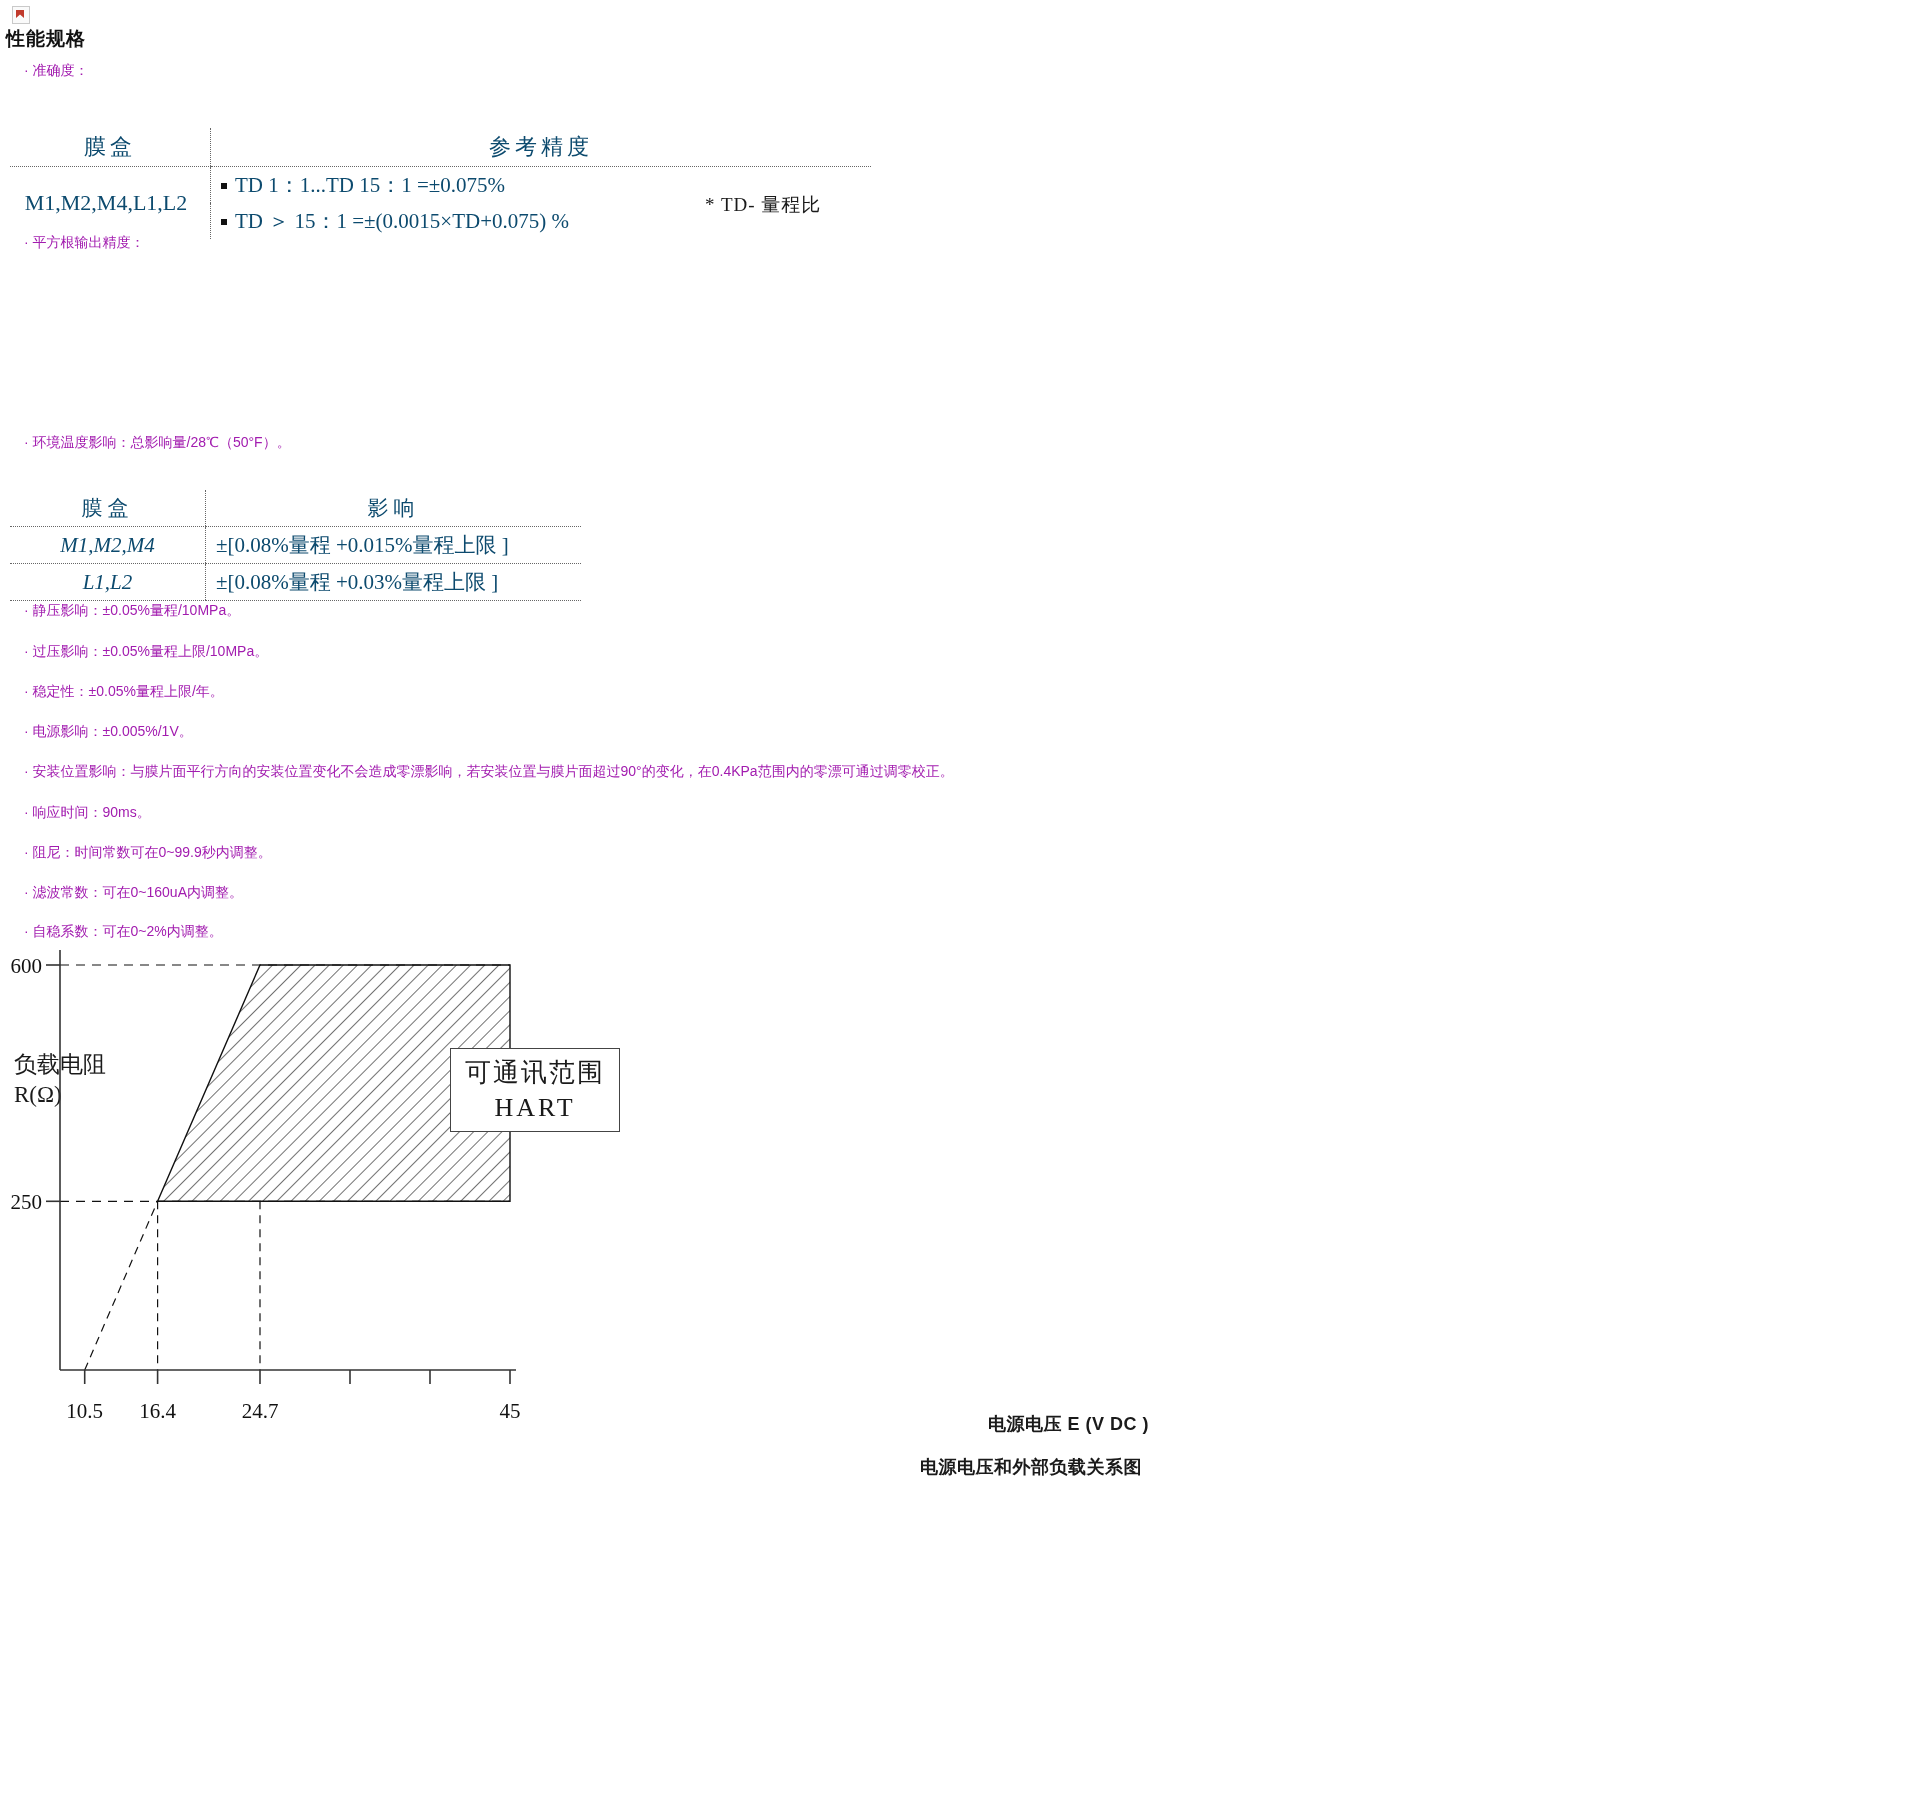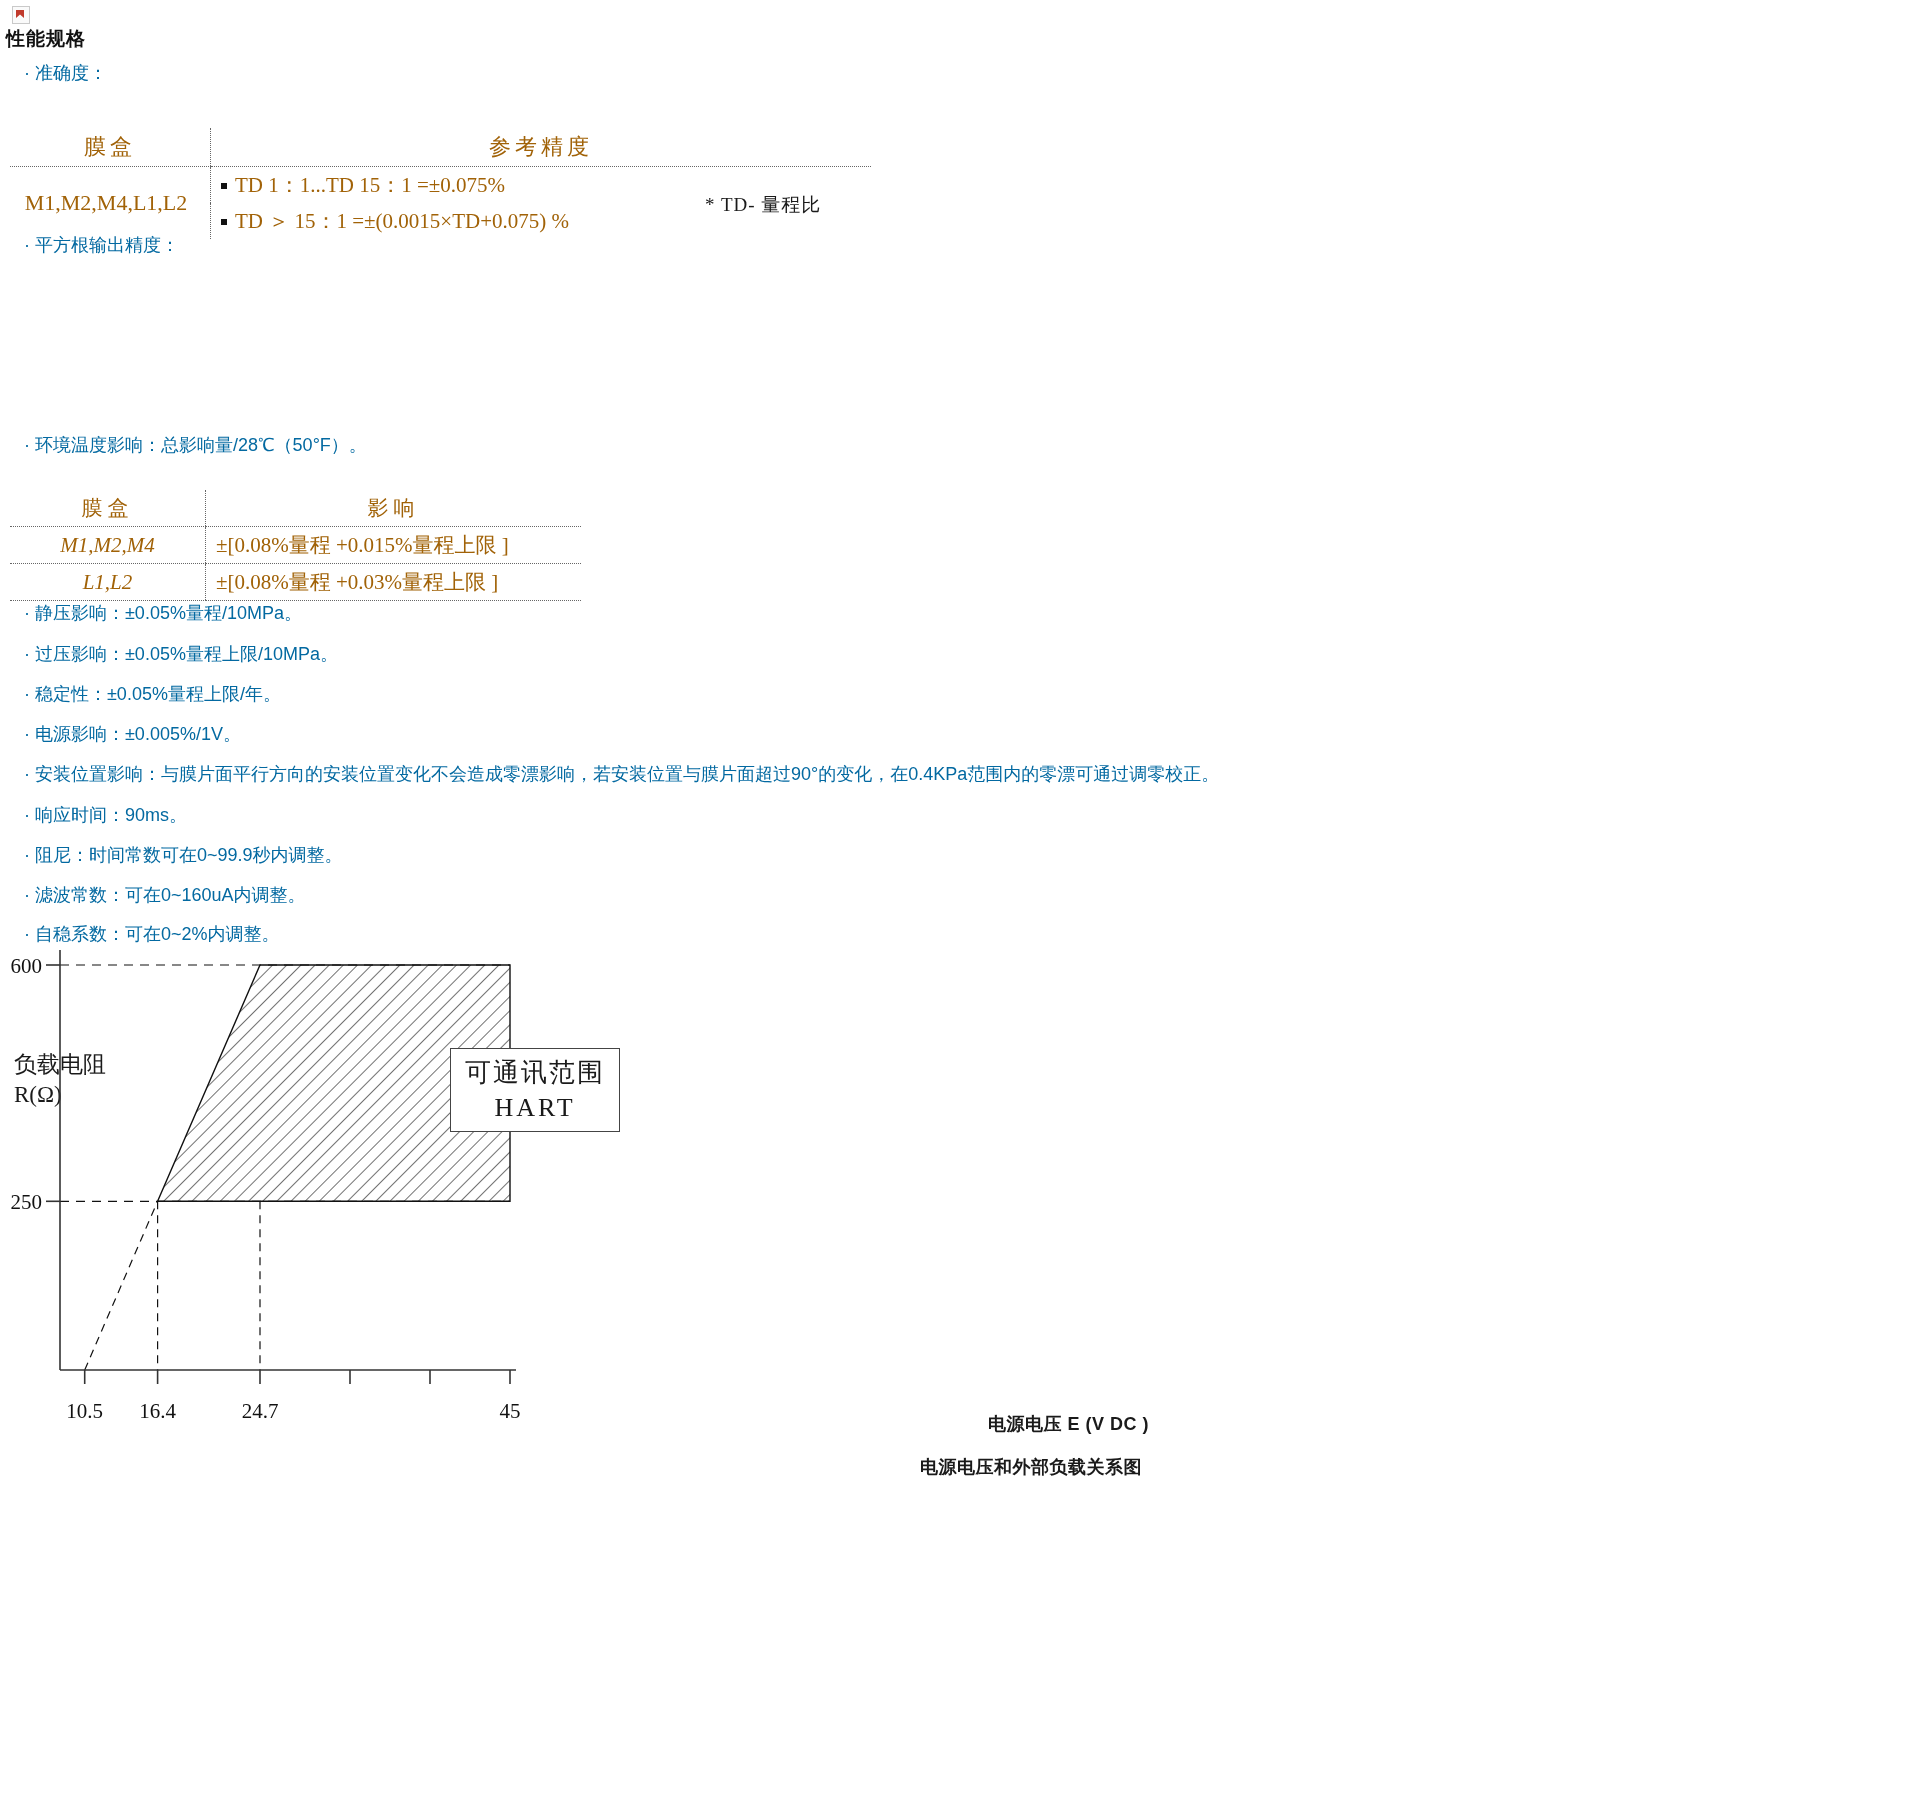--- a/index.html
+++ b/index.html
@@ -58,9 +58,9 @@
   }
   .bullet {
     position: absolute;
-    font-size: 18px;
+    font-size: 14px;
     line-height: 1.5;
-    color: #0369a1;
+    color: #a21caf;
     white-space: nowrap;
   }
   .bullet.wrap { white-space: normal; }

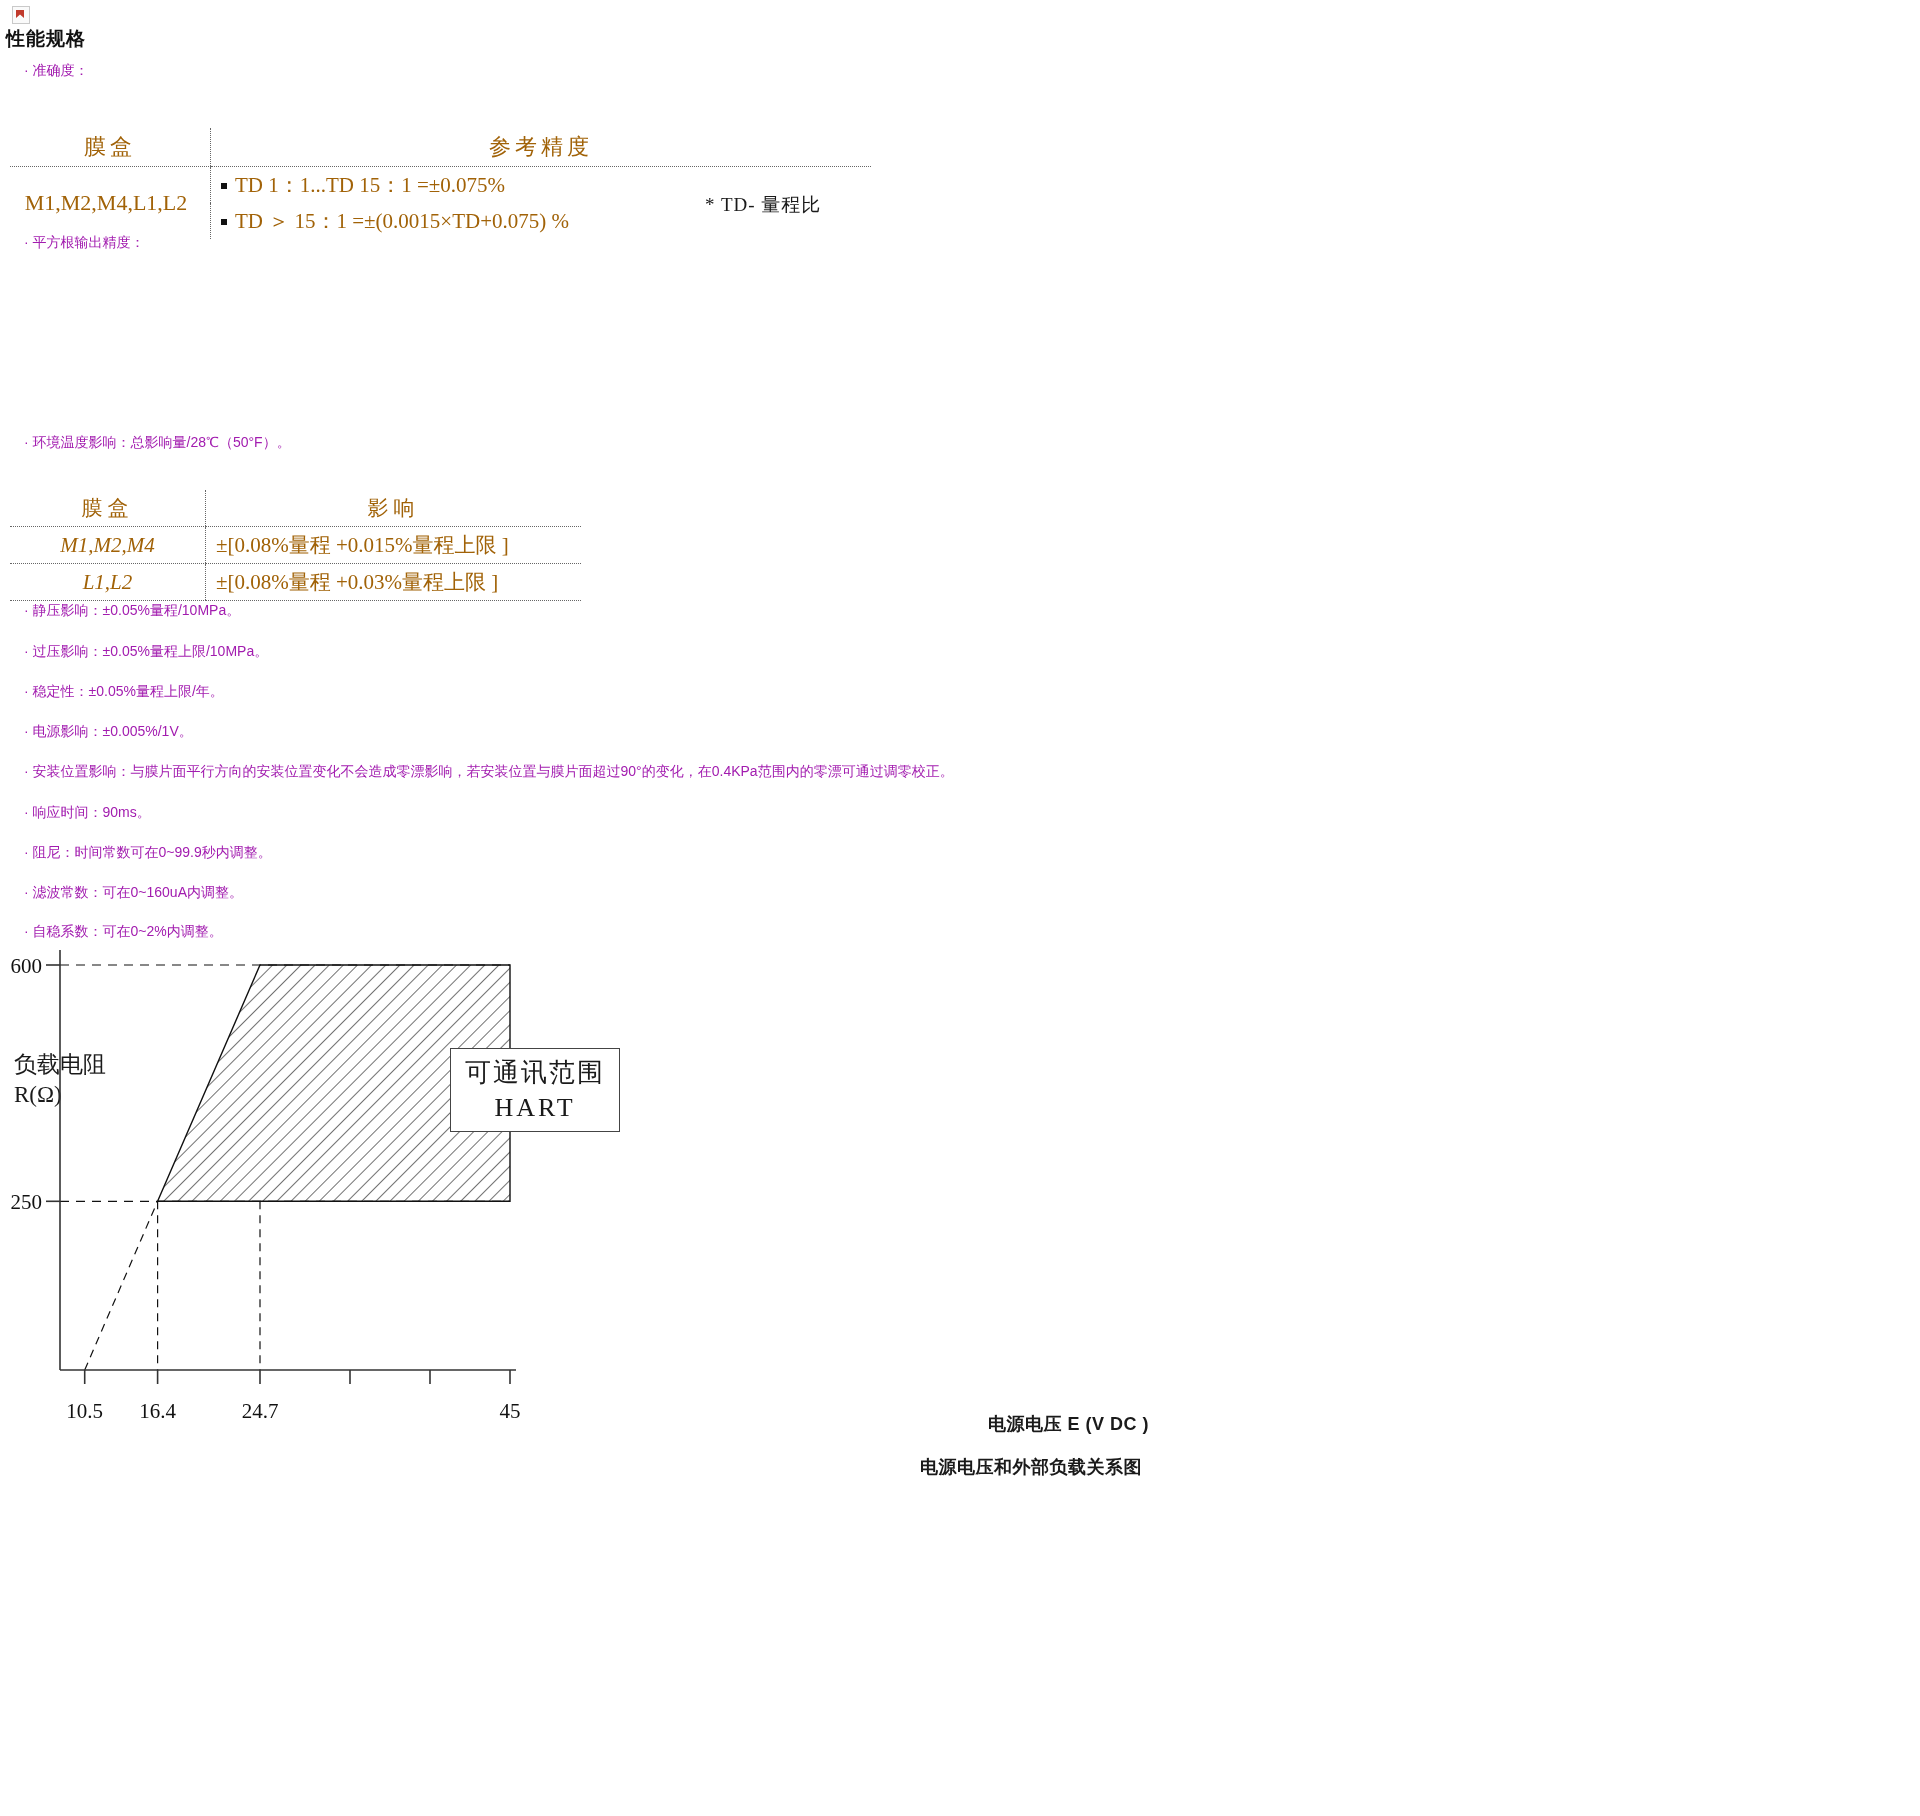--- a/index.html
+++ b/index.html
@@ -69,7 +69,7 @@
   .tbl {
     position: absolute;
     font-family: "Liberation Serif", serif;
-    color: #a16207;
+    color: #0c4a6e;
   }
   .tbl table {
     border-collapse: collapse;

